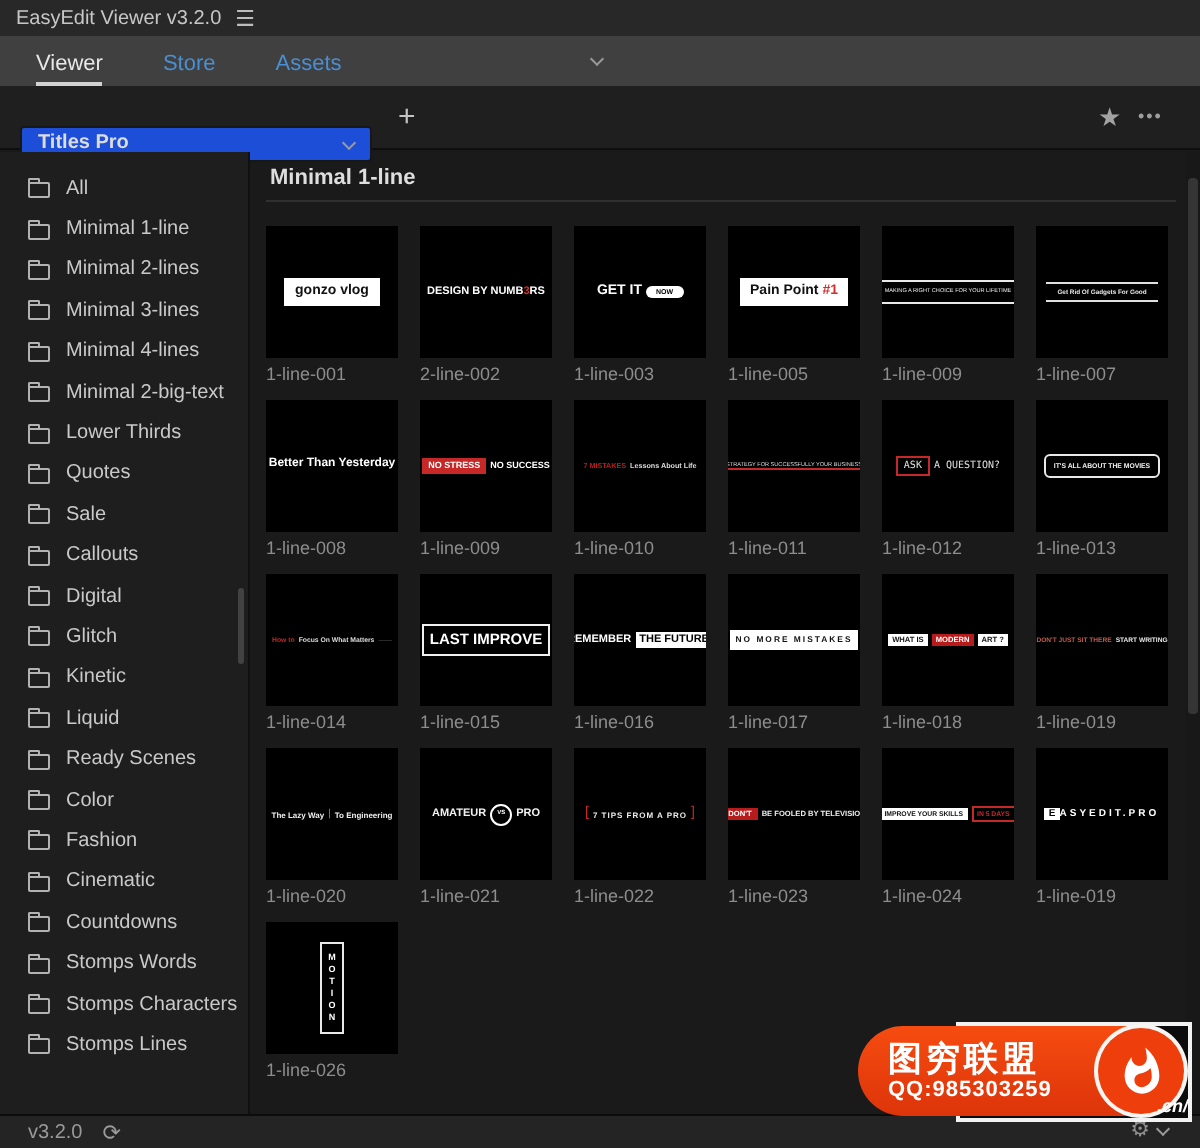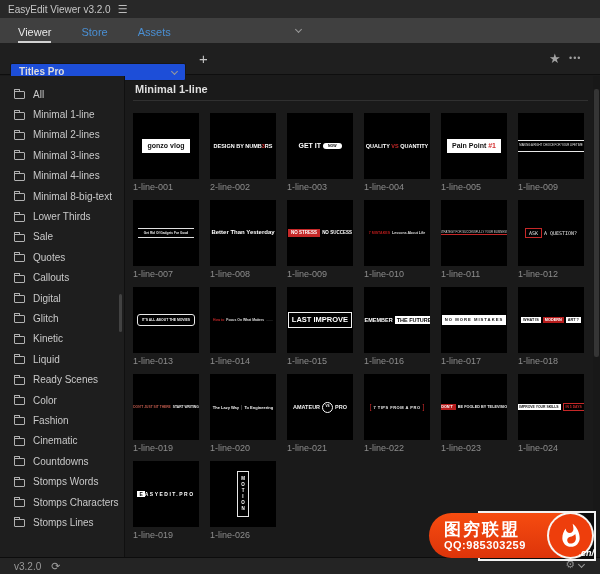--- a/index.html
+++ b/index.html
@@ -204,12 +204,6 @@
         </div>
         <div class="cell">
           <div class="thumb" style="gap: 2px;">
-            <span style="font-size: 5.5px; font-weight: 700; color: rgb(255, 255, 255);"><span style="color: rgb(255, 255, 255);">QUALITY </span><span style="color: rgb(198, 40, 40);">VS</span><span style="color: rgb(255, 255, 255);"> QUANTITY</span></span>
-          </div>
-          <div class="lbl">1-line-004</div>
-        </div>
-        <div class="cell">
-          <div class="thumb" style="gap: 2px;">
             <span style="font-size: 7px; font-weight: 700; color: rgb(255, 255, 255); background: rgb(255, 255, 255); padding: 3px 5px;"><span style="color: rgb(17, 17, 17);">Pain Point </span><span style="color: rgb(211, 47, 47);">#1</span></span>
           </div>
           <div class="lbl">1-line-005</div>

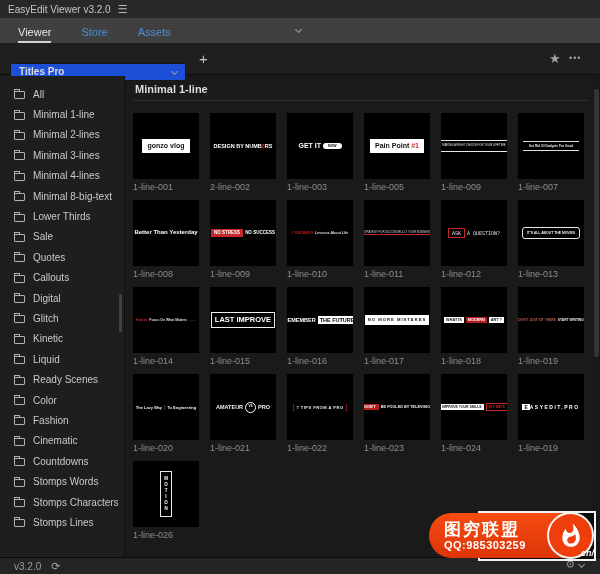--- a/index.html
+++ b/index.html
@@ -111,7 +111,7 @@
         </div>
         <div class="side-item">
           <span class="folder"></span>
-          <span class="lbl">Minimal 8-big-text</span>
+          <span class="lbl">Minimal 2-big-text</span>
         </div>
         <div class="side-item">
           <span class="folder"></span>

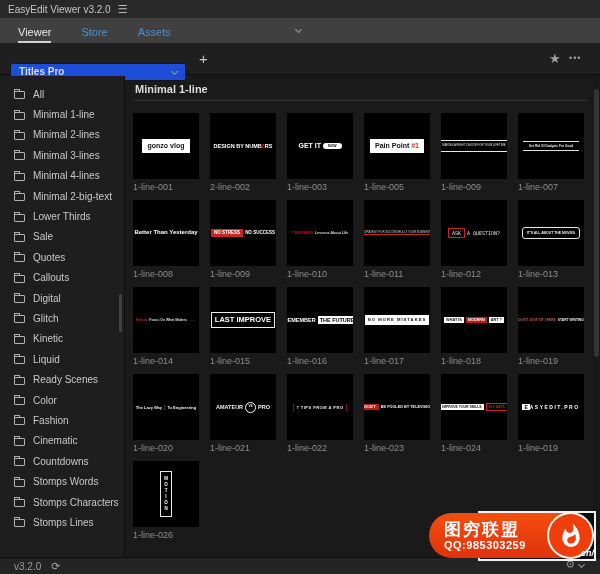--- a/index.html
+++ b/index.html
@@ -119,11 +119,11 @@
         </div>
         <div class="side-item">
           <span class="folder"></span>
+          <span class="lbl">Quotes</span>
+        </div>
+        <div class="side-item">
+          <span class="folder"></span>
           <span class="lbl">Sale</span>
-        </div>
-        <div class="side-item">
-          <span class="folder"></span>
-          <span class="lbl">Quotes</span>
         </div>
         <div class="side-item">
           <span class="folder"></span>

